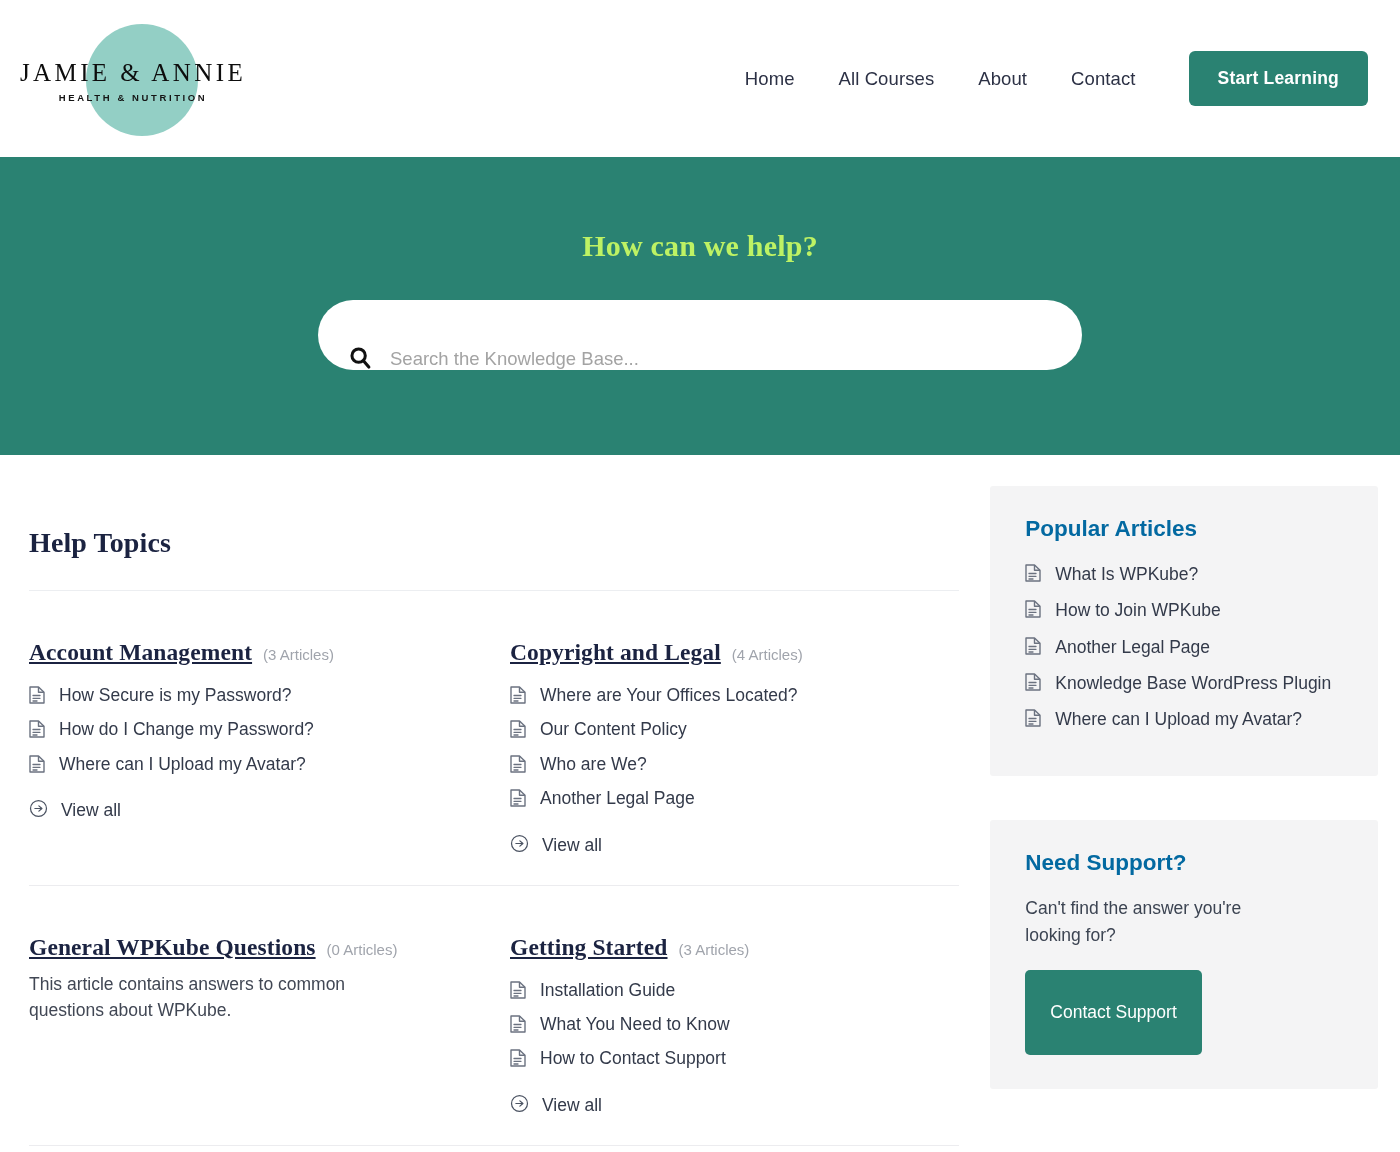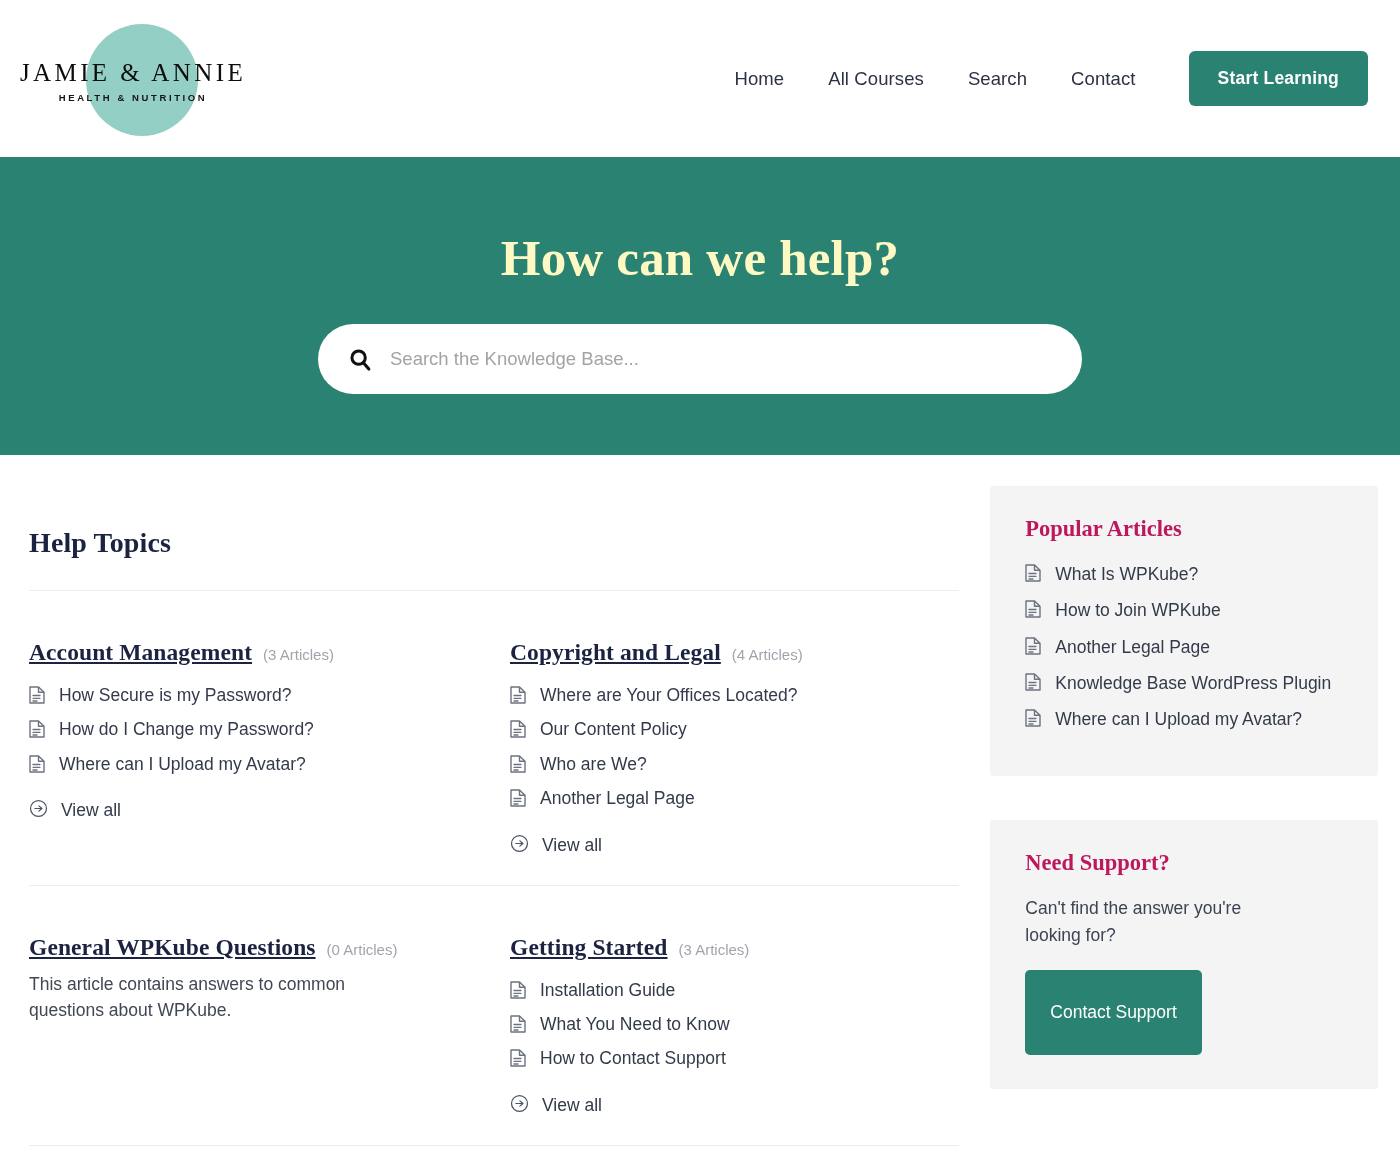--- a/index.html
+++ b/index.html
@@ -272,7 +272,7 @@
   <nav class="main-nav">
     <a class="nav-link" href="#">Home</a>
     <a class="nav-link" href="#">All Courses</a>
-    <a class="nav-link" href="#">Search</a>
+    <a class="nav-link" href="#">About</a>
     <a class="nav-link" href="#">Contact</a>
     <button class="btn-start">Start Learning</button>
   </nav>

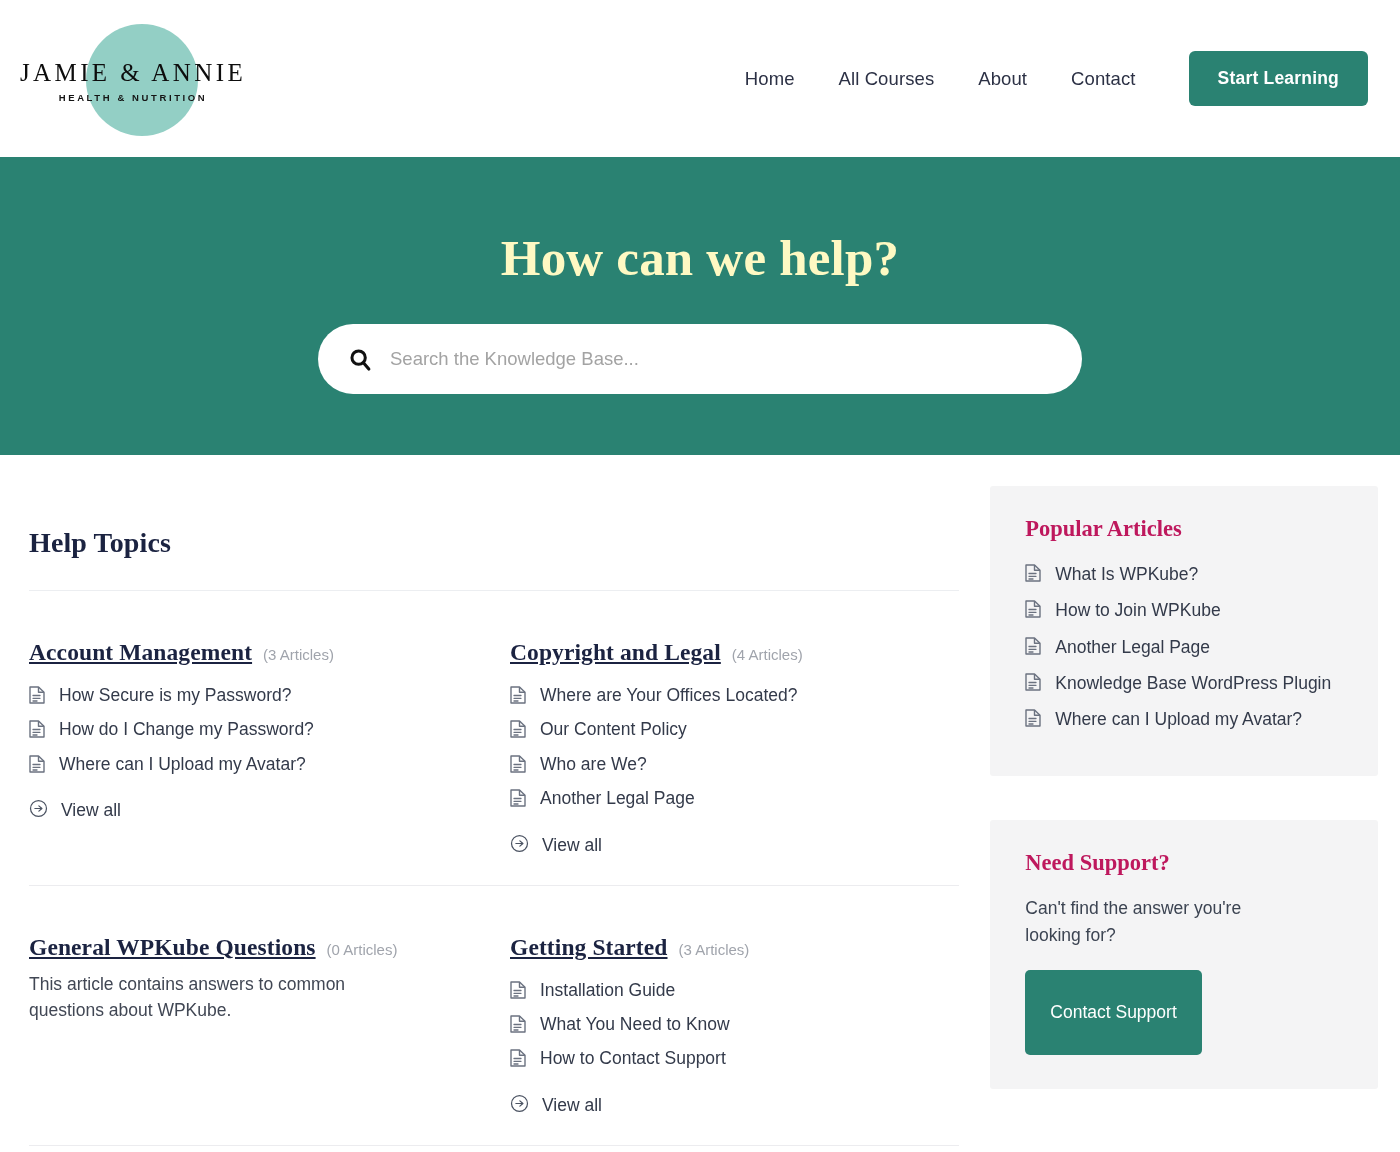--- a/index.html
+++ b/index.html
@@ -105,9 +105,9 @@
   }
   .hero-title {
     font-family: "Liberation Serif", serif;
-    font-size: 51px;
+    font-size: 30px;
     font-weight: 700;
-    color: #fef9c3;
+    color: #bef264;
     margin-top: 72px;
     letter-spacing: 0.2px;
   }

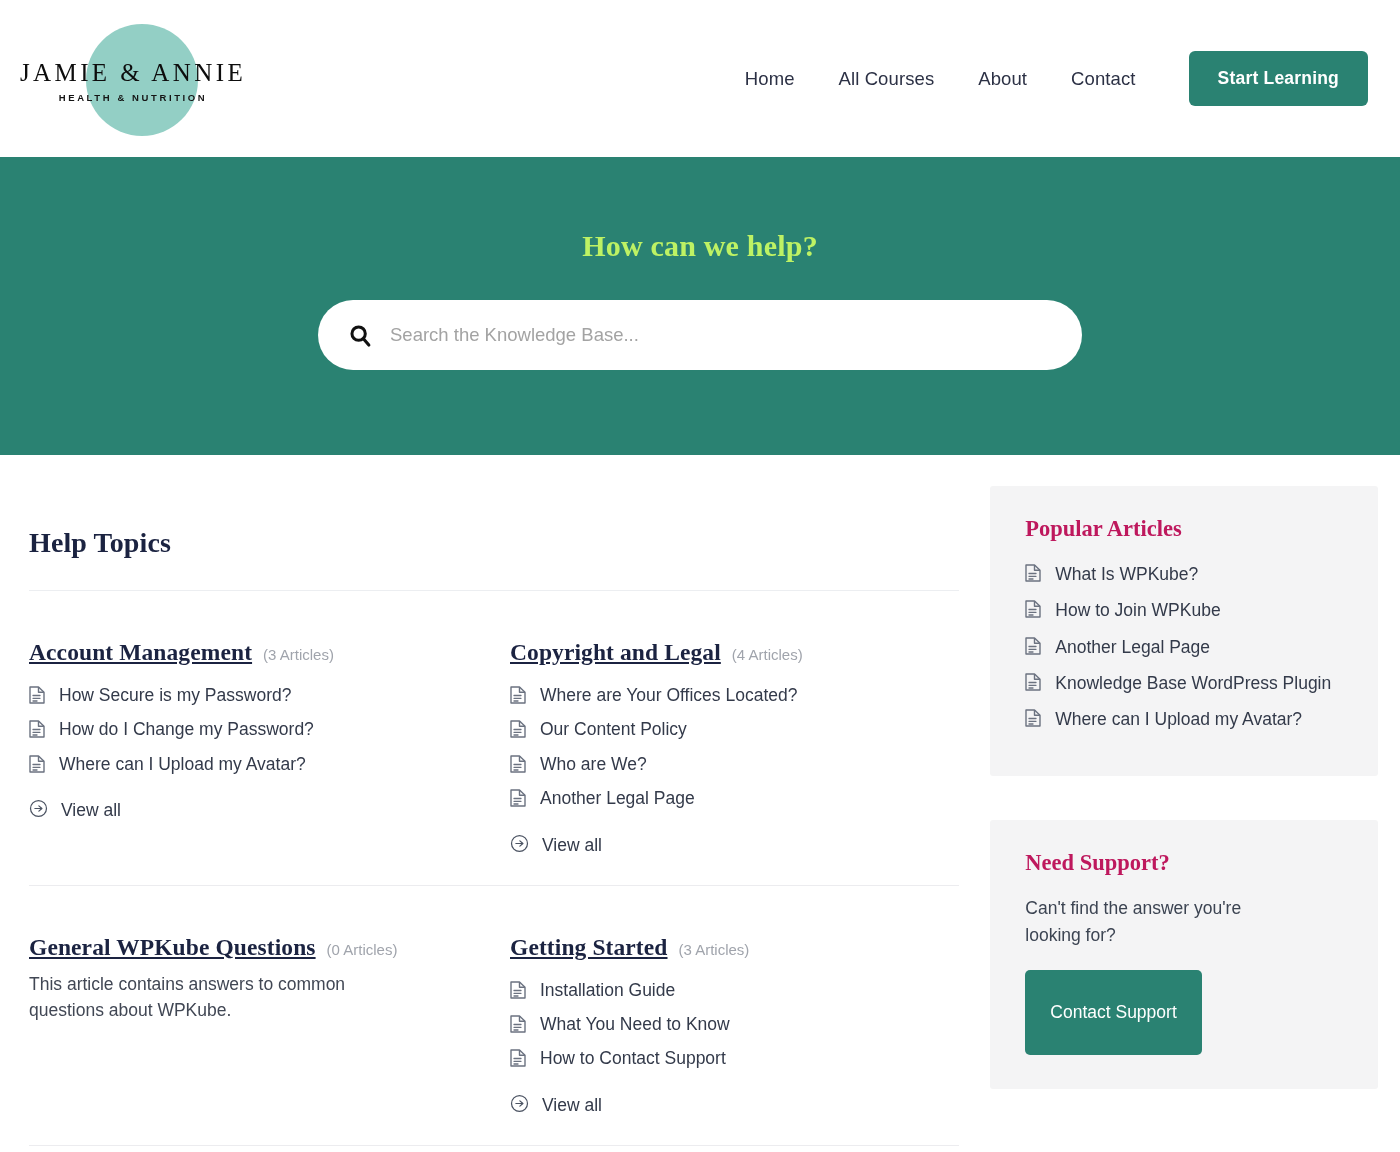--- a/index.html
+++ b/index.html
@@ -118,7 +118,7 @@
     background: #ffffff;
     border-radius: 35px;
     display: flex;
-    align-items: center;
+    align-items: flex-end;
     padding: 0 30px;
   }
   .search-icon { flex: 0 0 auto; display: flex; align-items: center; }

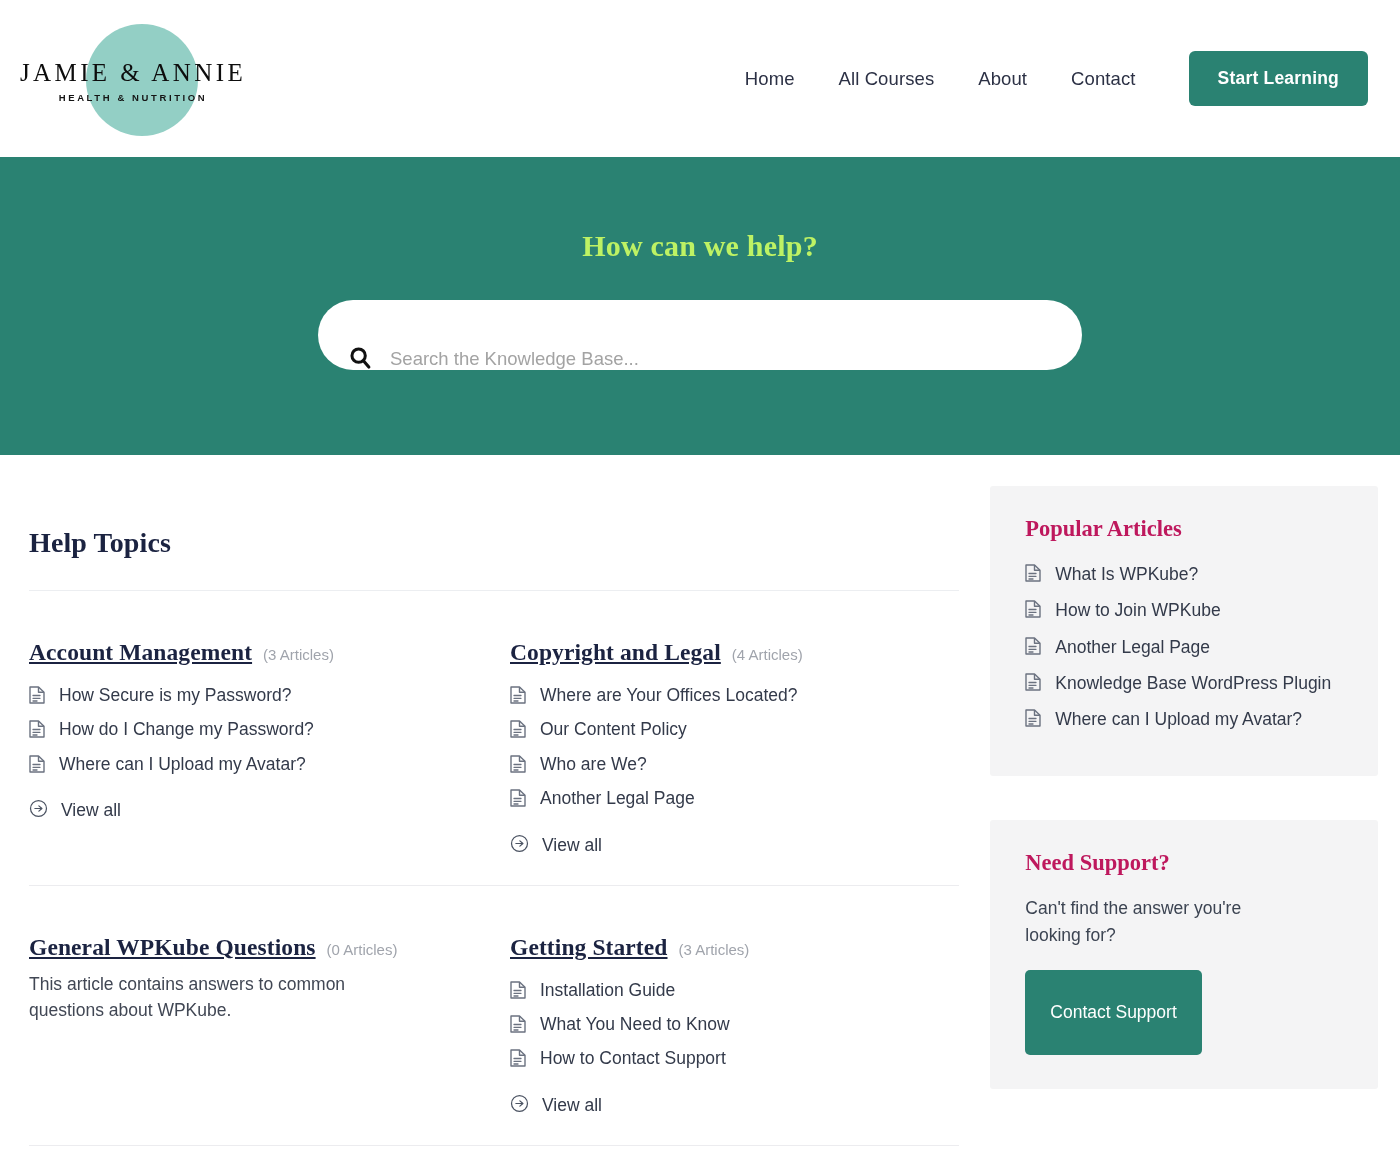--- a/index.html
+++ b/index.html
@@ -229,10 +229,10 @@
   }
   .side-panel + .side-panel { margin-top: 44px; }
   .side-title {
-    font-family: Liberation Serif, serif;
+    font-family: Liberation Sans, sans-serif;
     font-size: 22.5px;
     font-weight: 700;
-    color: #be185d;
+    color: #0369a1;
     margin-bottom: 19px;
   }
   .side-list .article-item { margin-bottom: 10px; }

